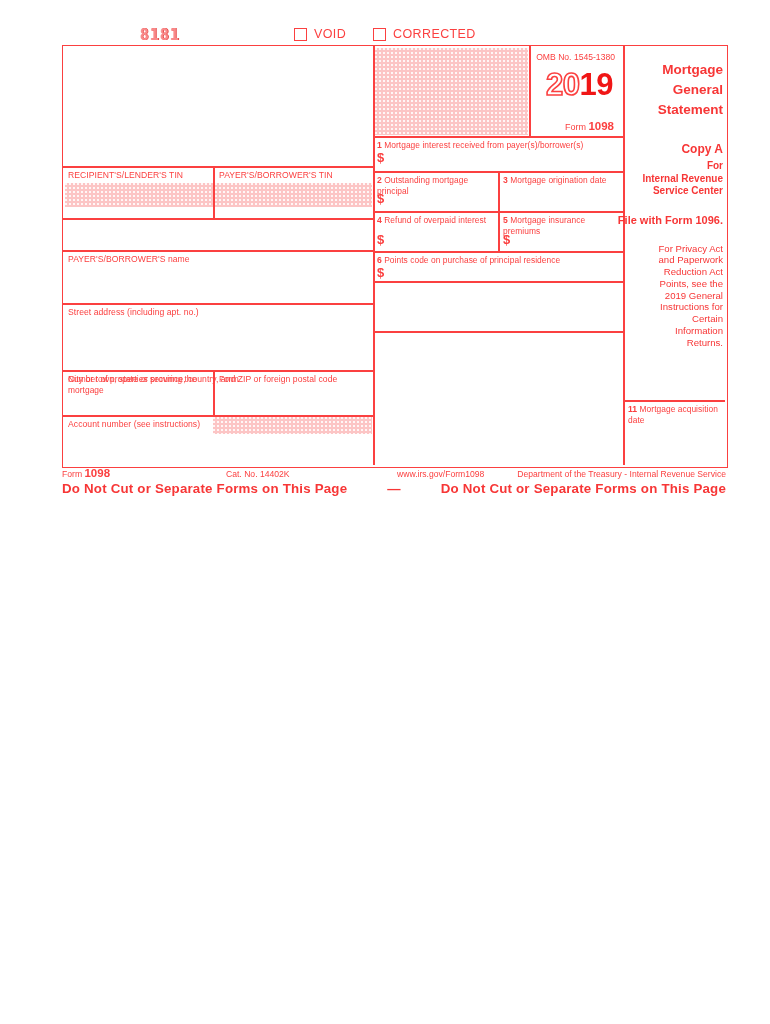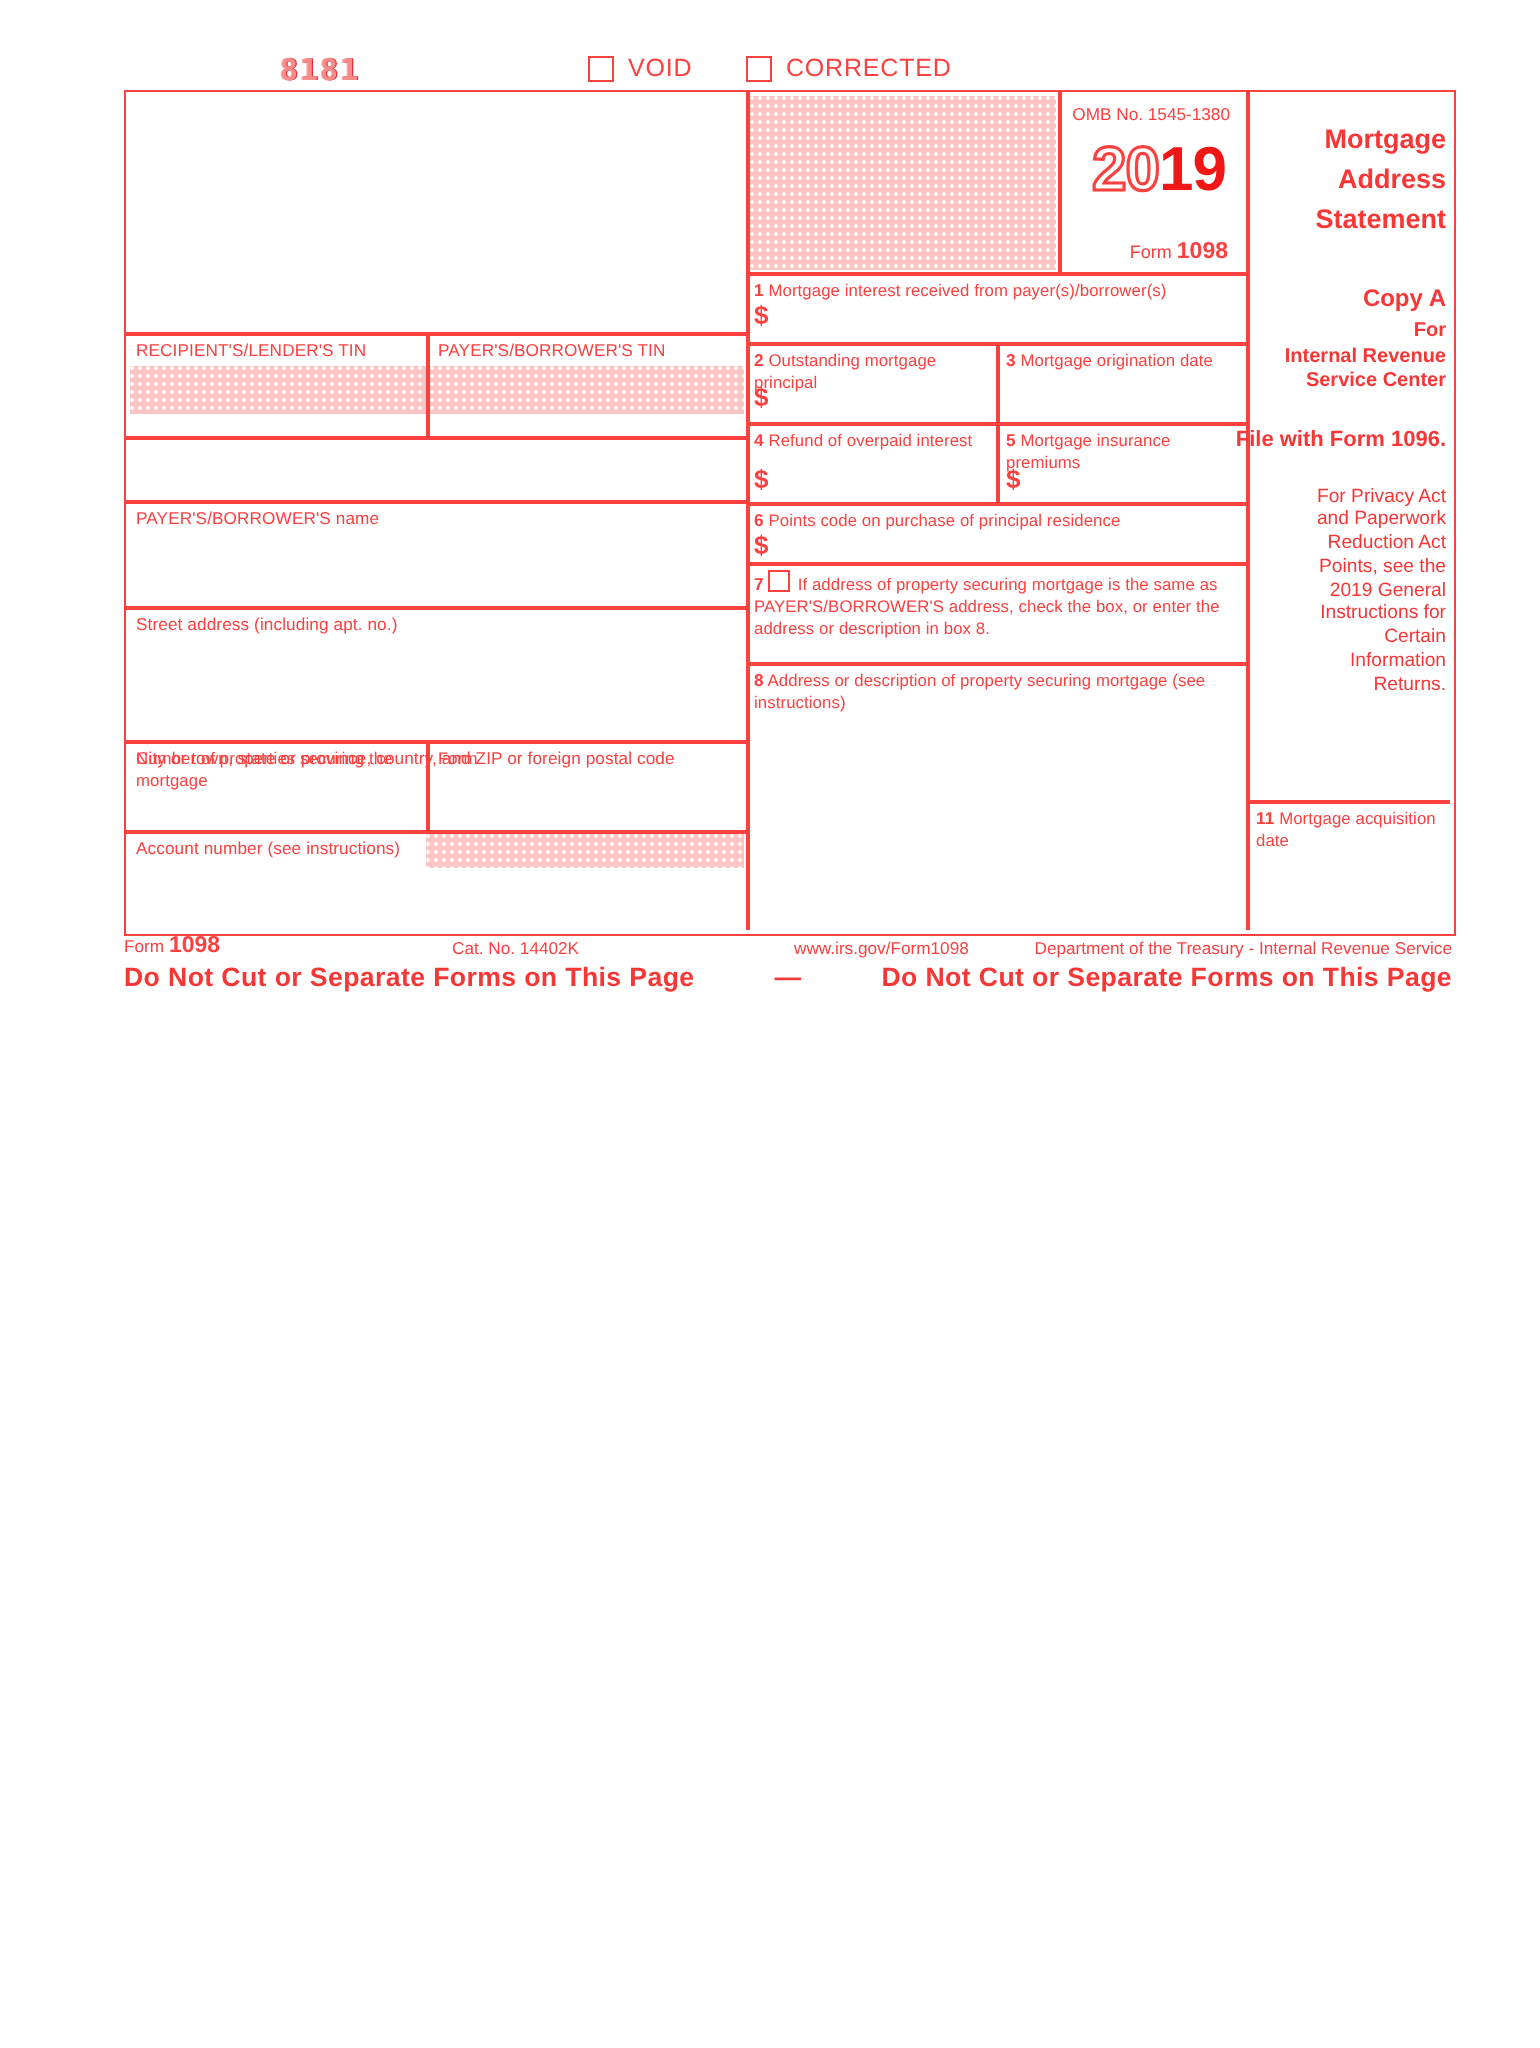--- a/index.html
+++ b/index.html
@@ -285,7 +285,7 @@
 
     <div id="title-block">
       <div>Mortgage</div>
-      <div>Address</div>
+      <div>General</div>
       <div>Statement</div>
     </div>
 

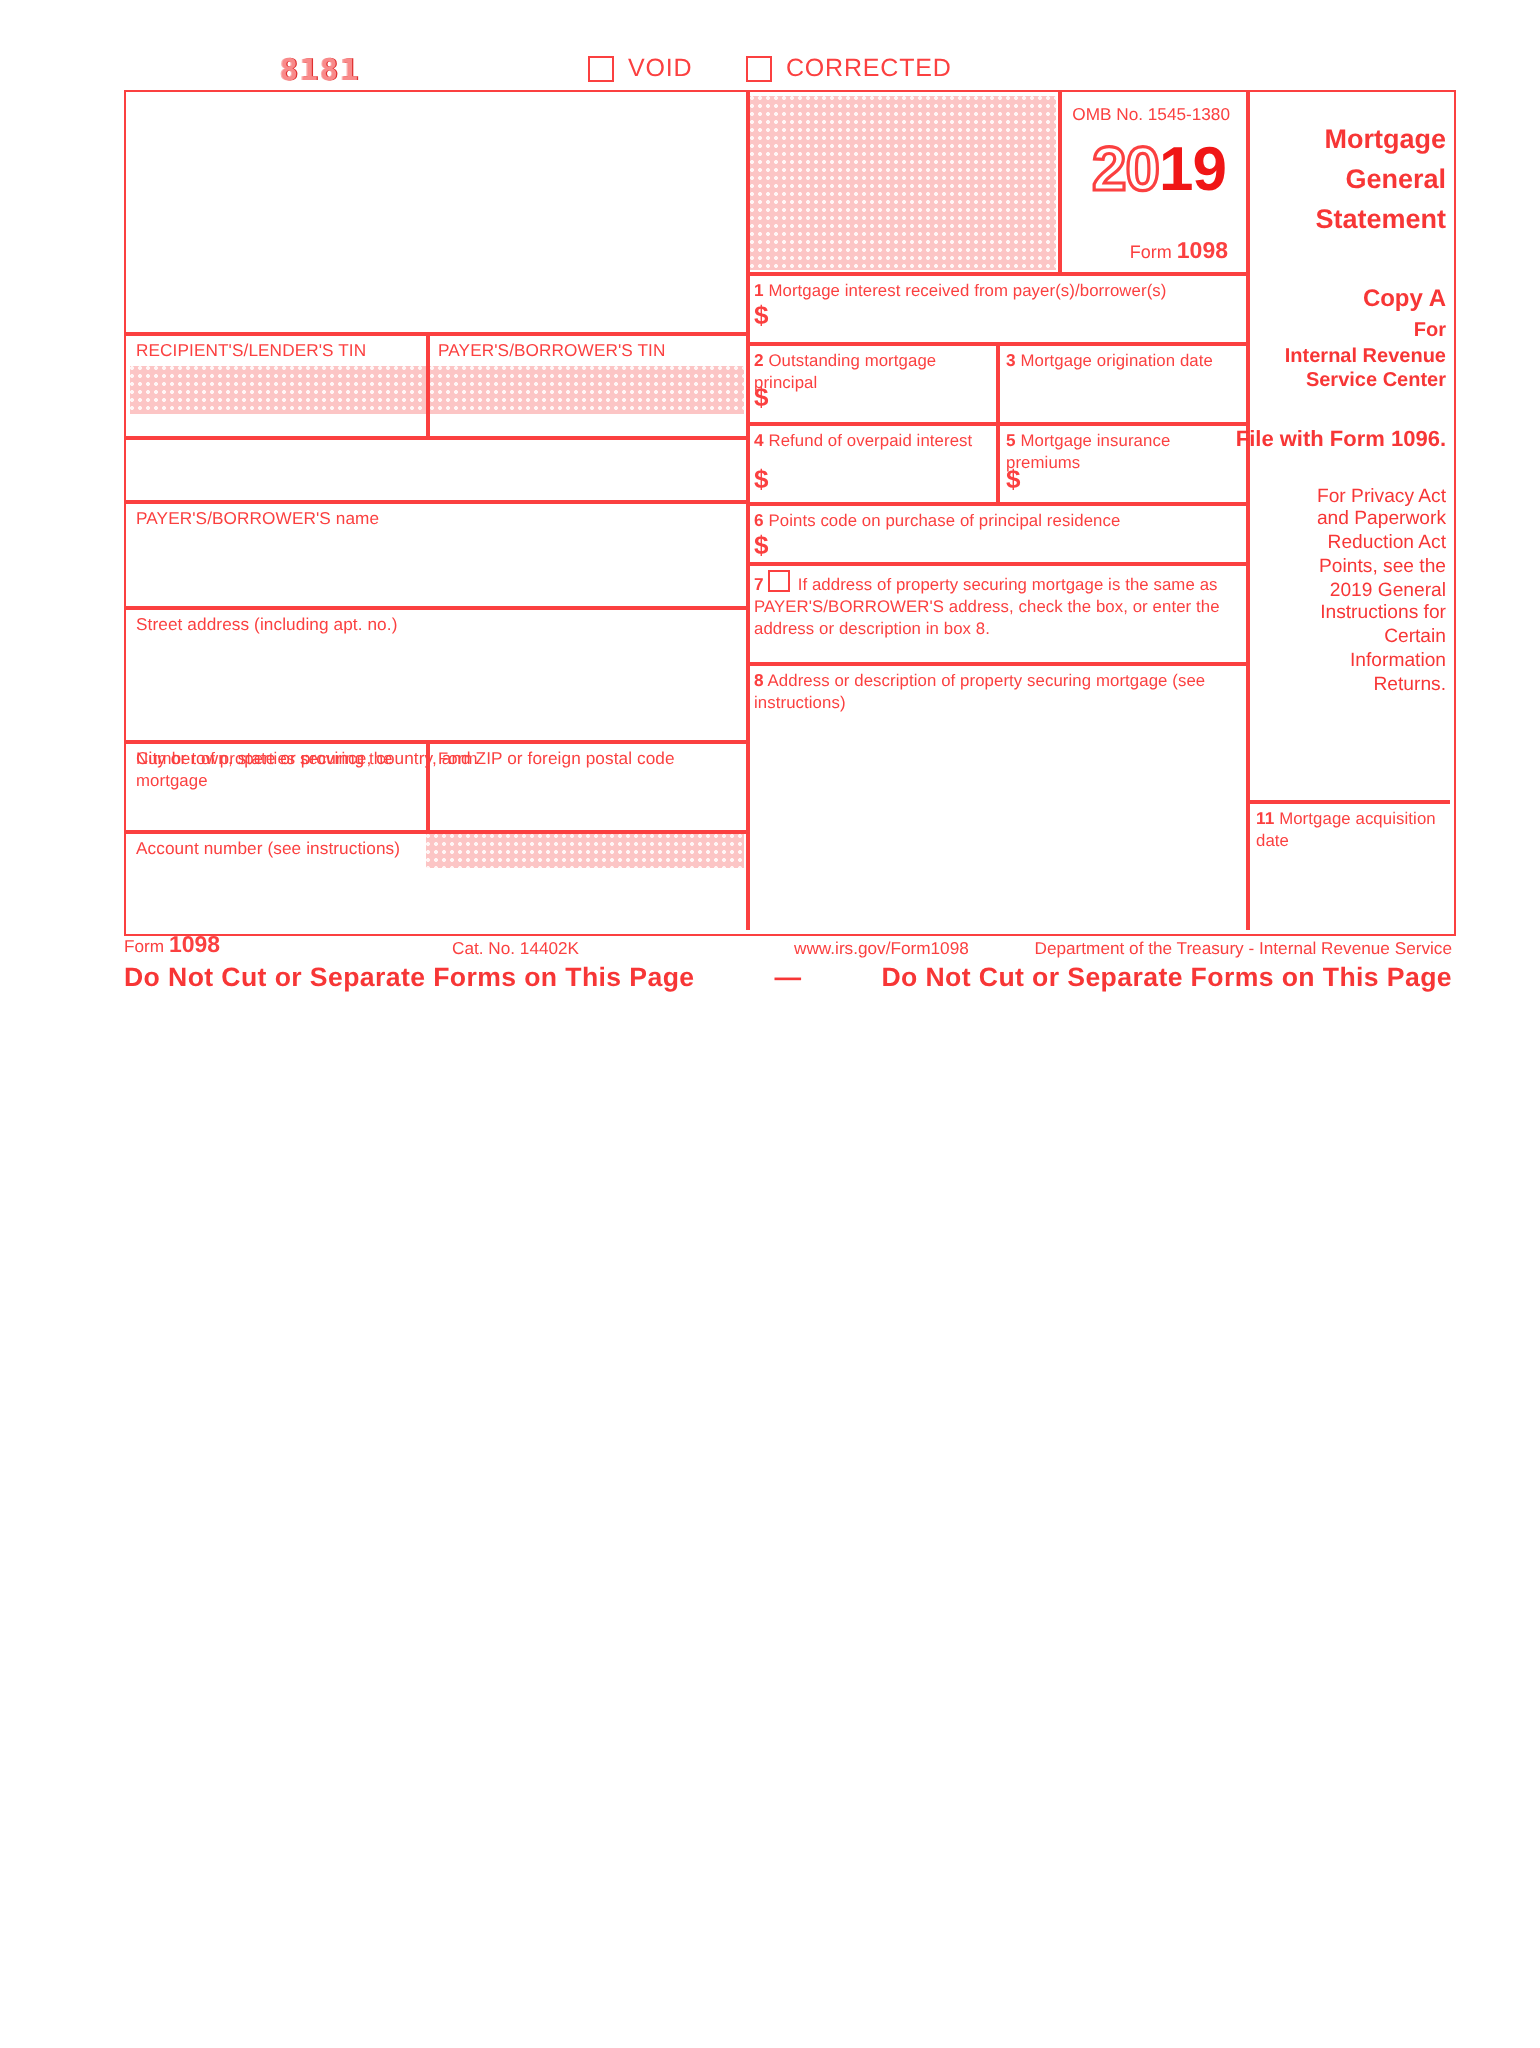--- a/index.html
+++ b/index.html
@@ -379,10 +379,6 @@
     <div class="dollar" style="left:314px; top:219px;">$</div>
     <div style="position:absolute; left:325px; top:219px; width:232px; height:14px;"></div>
 
-    <div class="blabel" style="left:314px; top:239px; width:244px; line-height:11px;">
-      <span class="num">7</span><span class="inline-cbox"></span><span>If address of property securing mortgage is the same</span>
-      <span>as PAYER'S/BORROWER'S address, check the box, or enter the address or description in box 8.</span>
-    </div>
 
     <div class="blabel" style="left:314px; top:289px; width:244px; line-height:11px;">
       <span class="num">8</span>

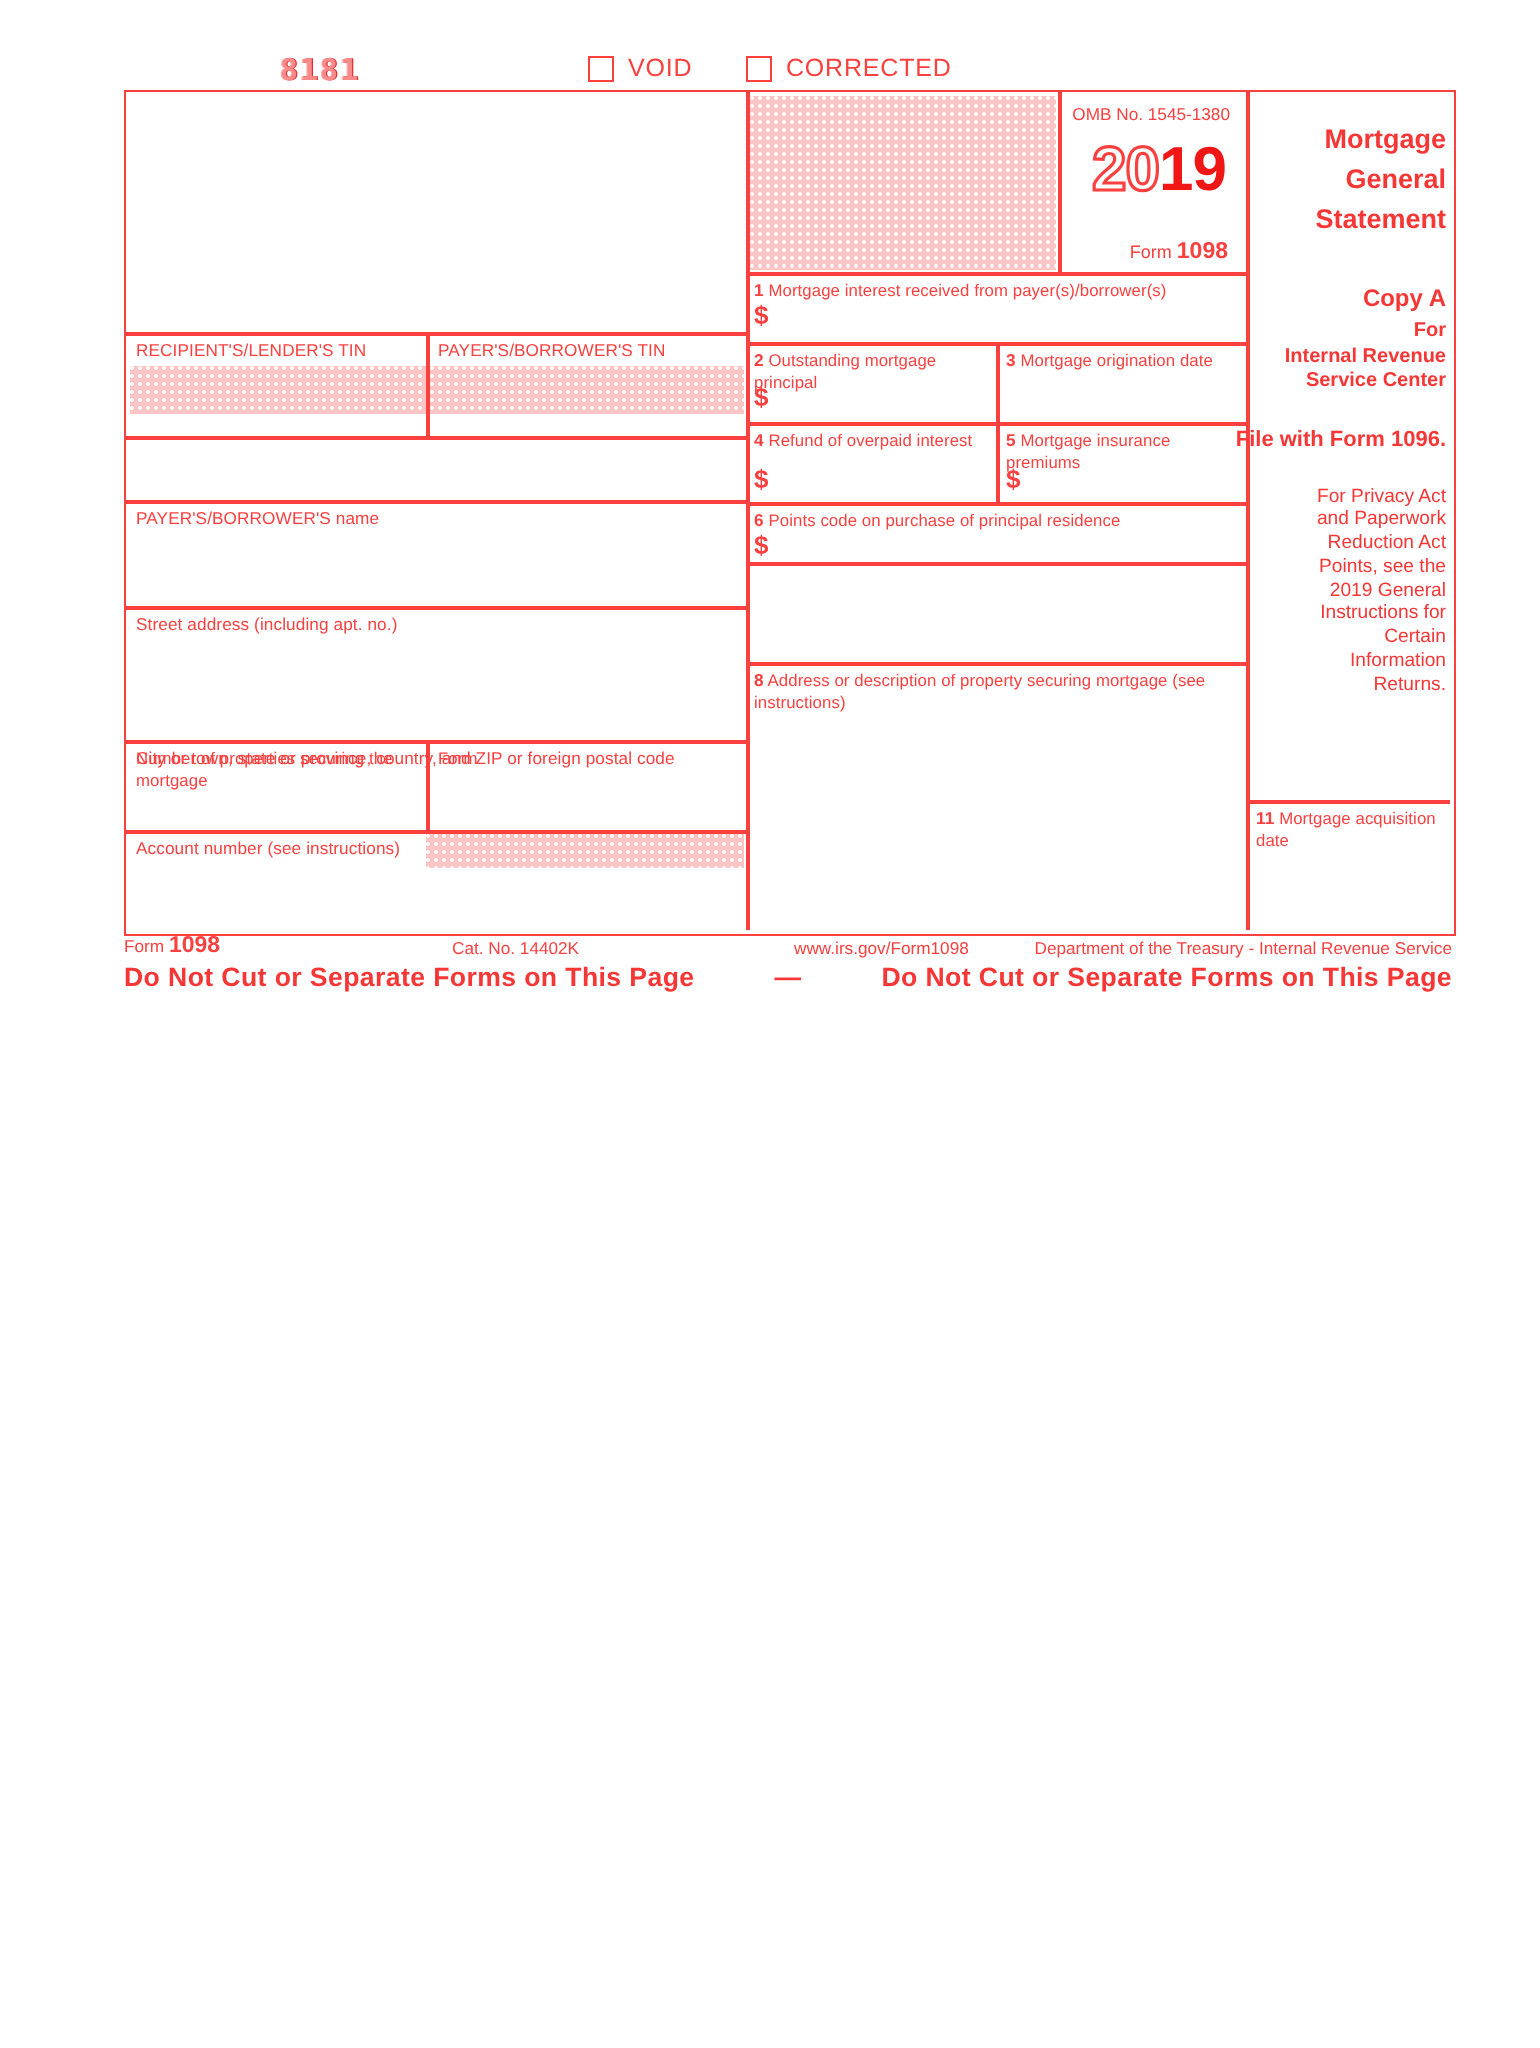--- a/index.html
+++ b/index.html
@@ -380,10 +380,6 @@
     <div style="position:absolute; left:325px; top:219px; width:232px; height:14px;"></div>
 
 
-    <div class="blabel" style="left:314px; top:289px; width:244px; line-height:11px;">
-      <span class="num">8</span>
-      <span>Address or description of property securing mortgage (see instructions)</span>
-    </div>
     <div style="position:absolute; left:314px; top:315px; width:243px; height:100px;"></div>
 
     <div class="blabel" style="left:565px; top:358px; width:95px; line-height:10.5px;">

